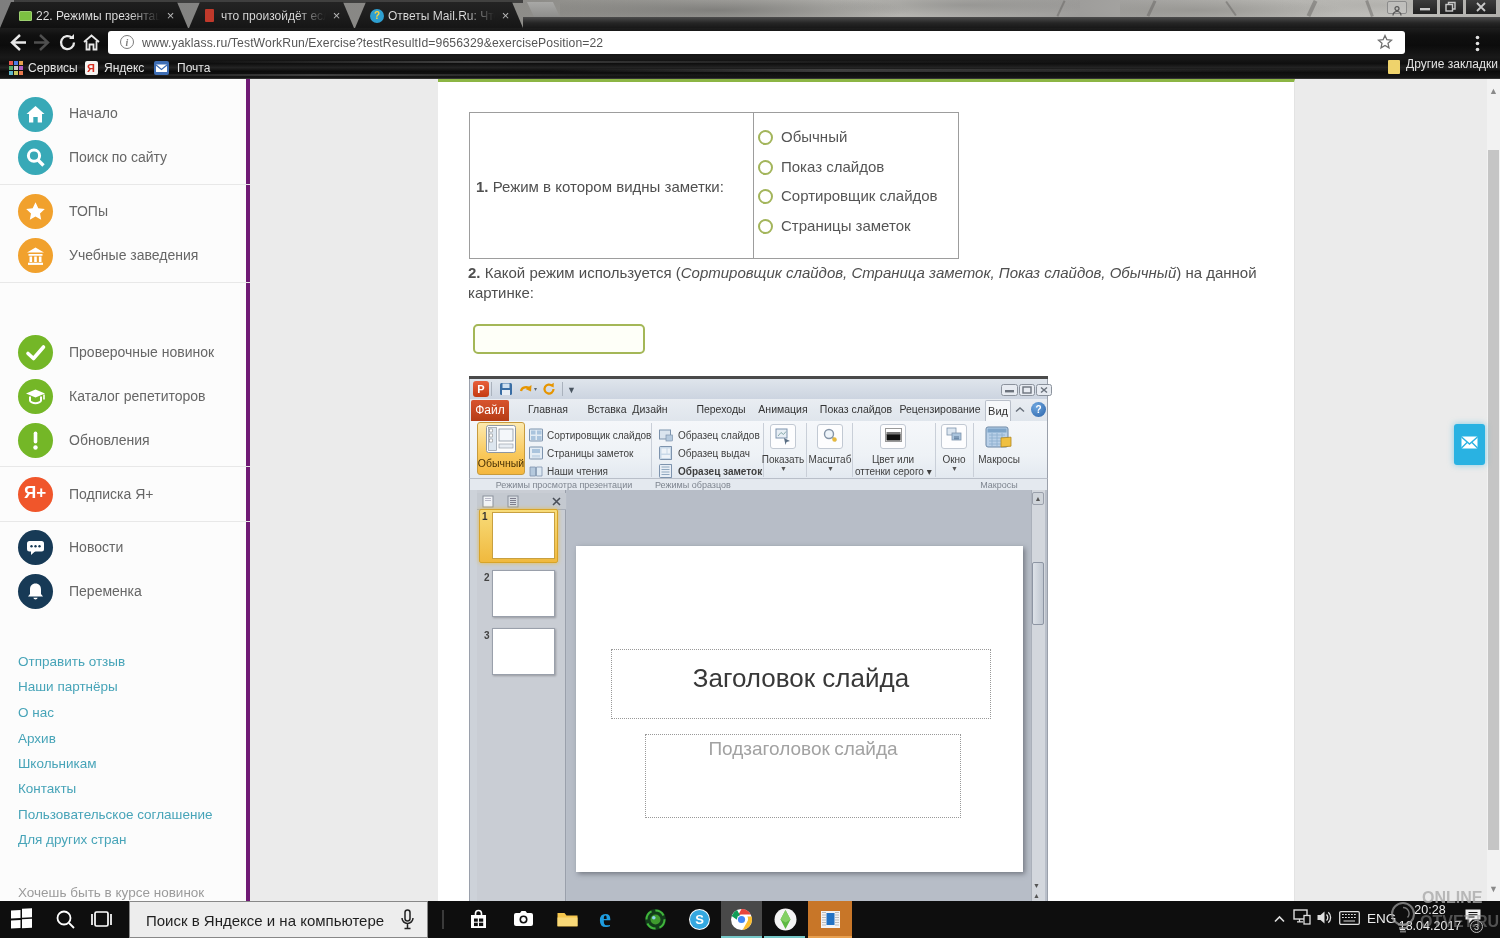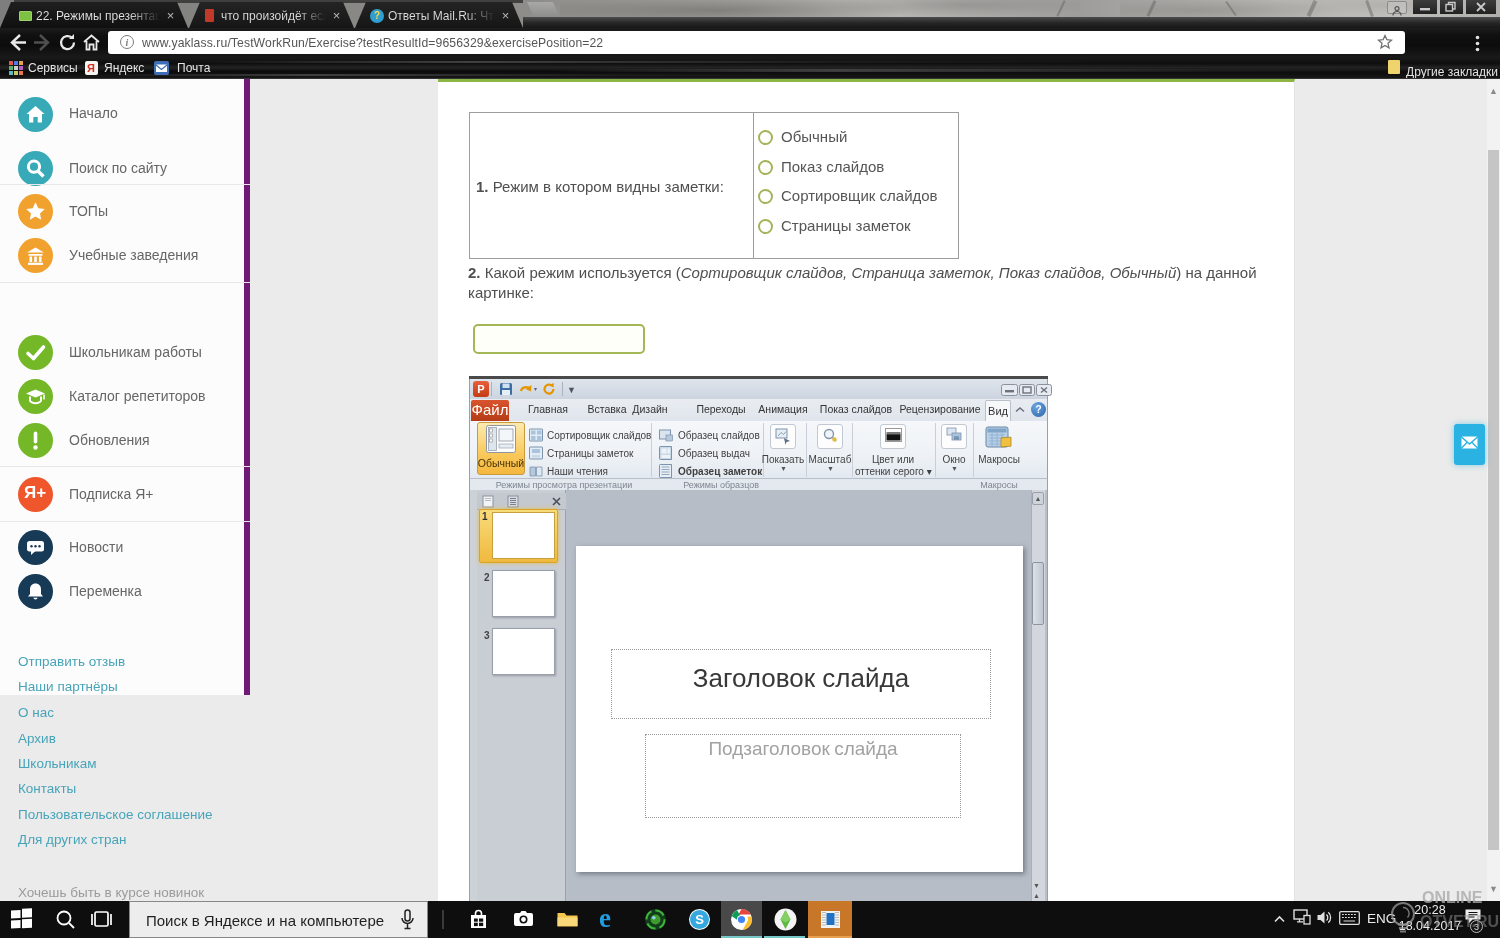--- a/index.html
+++ b/index.html
@@ -177,7 +177,7 @@
       </svg>
     <span style="position:absolute;left:177px;top:4px;">Почта</span>
     <div style="position:absolute;left:1388px;top:3px;width:12px;height:14px;background:#efd36c;border-radius:1px;"></div>
-    <span style="position:absolute;left:1406px;top:8px;">Другие закладки</span>
+    <span style="position:absolute;left:1406px;top:0;">Другие закладки</span>
   </div>
 
   <div id="sidebar">

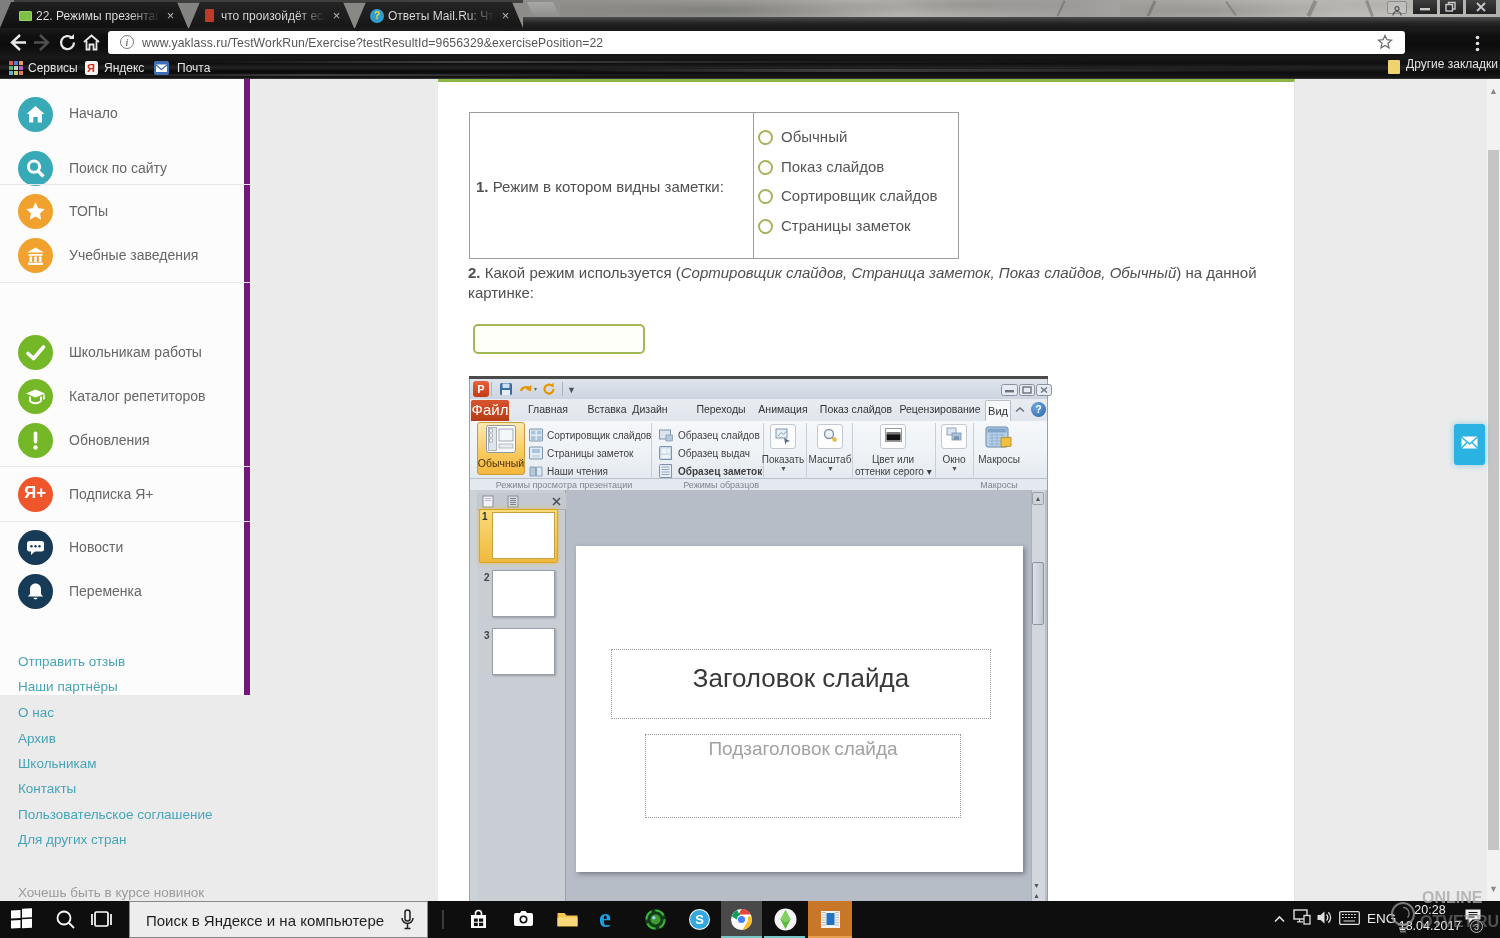--- a/index.html
+++ b/index.html
@@ -33,7 +33,7 @@
 #profile { position:absolute; left:1387px; top:1px; width:20px; height:13px; border:1px solid #8b8b8b; border-radius:2px; background:rgba(215,215,215,.3);}
 
 
-#sidebar { position:absolute; left:0; top:79px; width:250px; height:616px; background:#fcfcfc; border-right:6px solid #701a75;}
+#sidebar { position:absolute; left:0; top:79px; width:250px; height:822px; background:#fcfcfc; border-right:4px solid #701a75;}
 .sitem { position:absolute; left:0; width:250px; height:44px; }
 .sic { position:absolute; left:18px; top:0; width:35px; height:35px; border-radius:50%; }
 .slab { position:absolute; left:69px; font-size:14px; color:#666; }

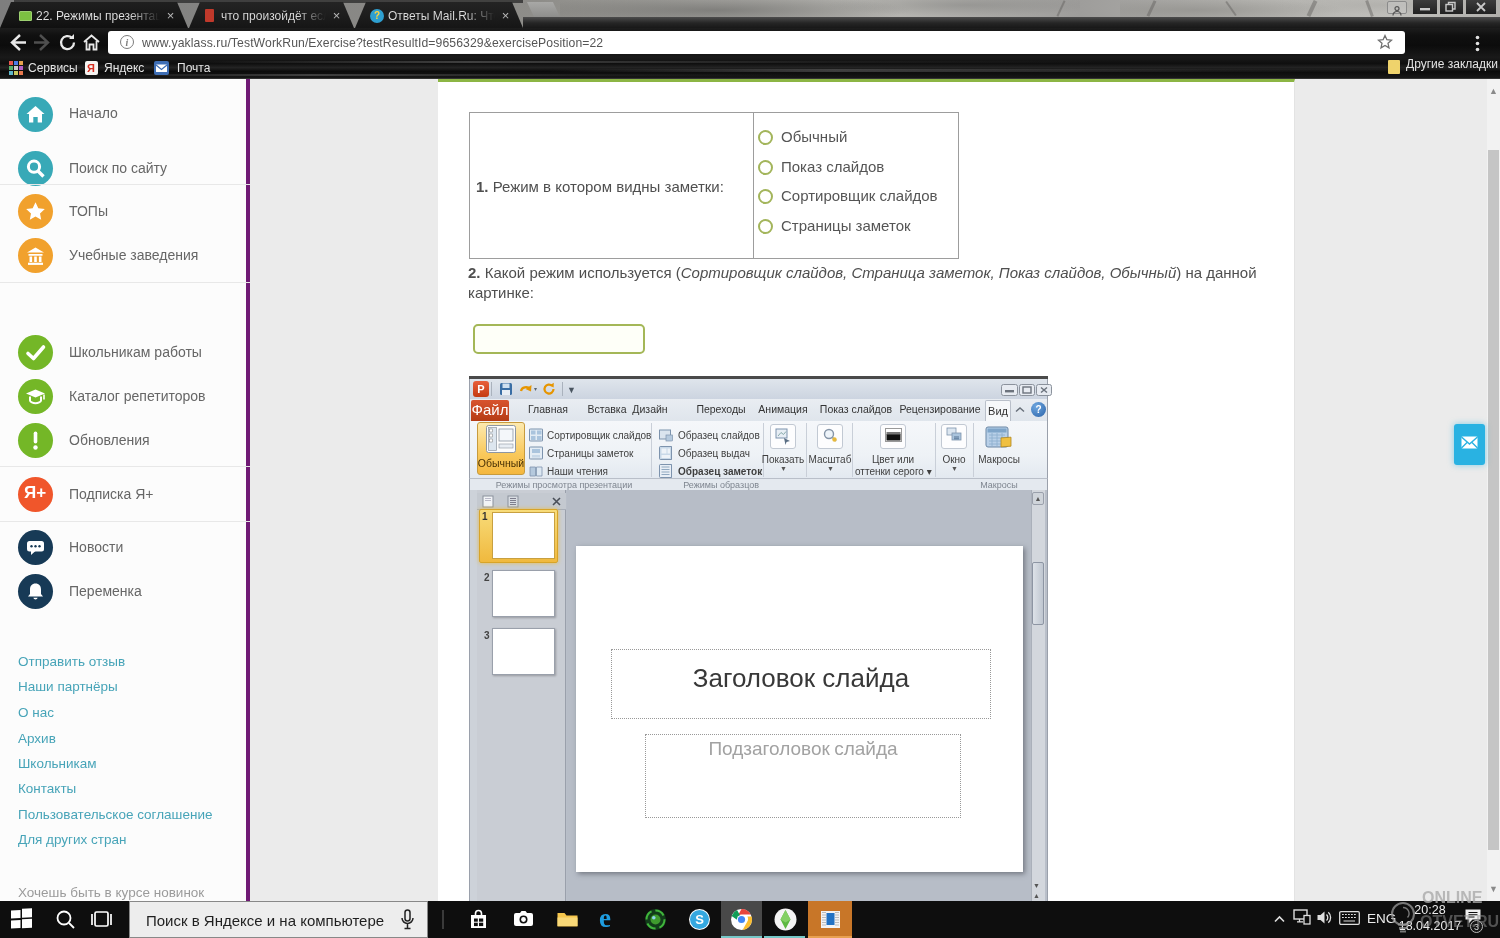--- a/index.html
+++ b/index.html
@@ -187,7 +187,7 @@
           </svg></div>
       <div class="slab" style="top:8px;">Начало</div>
     </div>
-    <div class="sitem" style="top:72px;padding-left:8px;">
+    <div class="sitem" style="top:61px;padding-left:8px;">
       <div class="sic" style="background:#38a9b7;"><svg width="35" height="35" viewBox="0 0 35 35">
             <circle cx="16" cy="15.7" r="5.6" fill="none" stroke="#fff" stroke-width="3"></circle>
             <path d="M20 20 L25.5 25.5" stroke="#fff" stroke-width="3.4"></path>

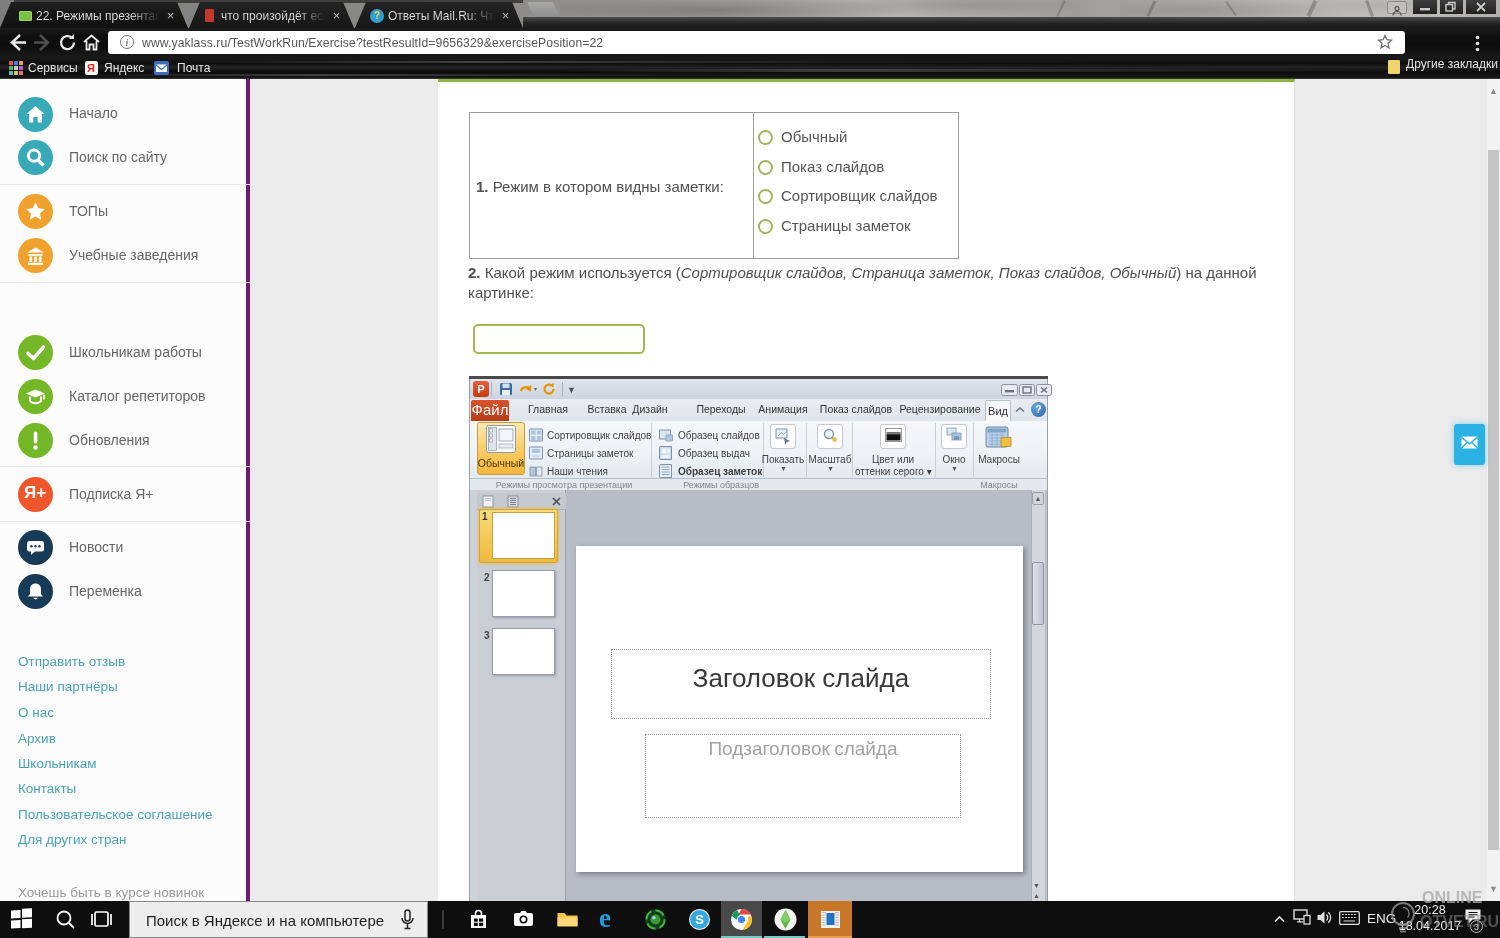--- a/index.html
+++ b/index.html
@@ -216,7 +216,7 @@
       <div class="sic" style="background:#74b727;"><svg width="35" height="35" viewBox="0 0 35 35">
             <path d="M10 18.5 L15.5 23.5 L25.5 12" fill="none" stroke="#fff" stroke-width="3.6" stroke-linecap="round" stroke-linejoin="round"></path>
           </svg></div>
-      <div class="slab" style="top:9px;">Школьникам работы</div>
+      <div class="slab" style="top:9px;">Проверочные новинок</div>
     </div>
     <div class="sitem" style="top:300px;">
       <div class="sic" style="background:#74b727;"><svg width="35" height="35" viewBox="0 0 35 35">

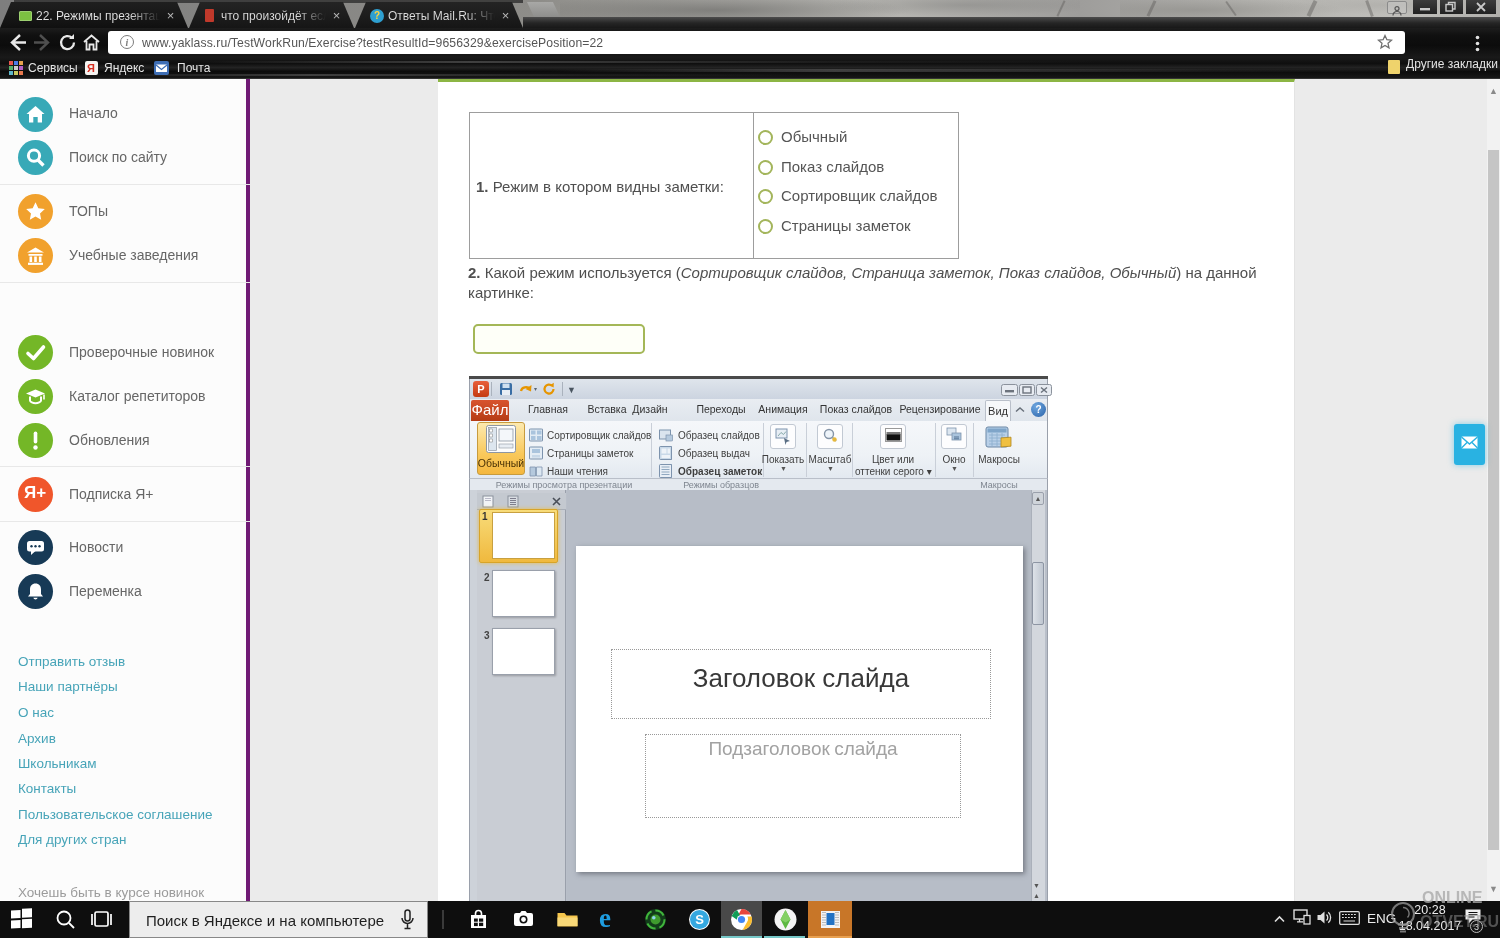--- a/index.html
+++ b/index.html
@@ -328,7 +328,7 @@
         </svg>
     </div>
     <div id="ppt-tabs">
-      <div style="position:absolute;left:1px;top:1px;width:38px;height:21px;background:linear-gradient(#d8542e,#b53c15);border-radius:2px 2px 0 0;color:#fff;font-size:15px;text-align:center;line-height:20px;">Файл</div>
+      <div style="position:absolute;left:1px;top:1px;width:38px;height:21px;background:linear-gradient(#d8542e,#b53c15);border-radius:2px 2px 0 0;color:#fff;font-size:12px;text-align:center;line-height:20px;">Файл</div>
       <div class="ptab" style="left:78px;">Главная</div>
       <div class="ptab" style="left:137px;">Вставка</div>
       <div class="ptab" style="left:180px;">Дизайн</div>

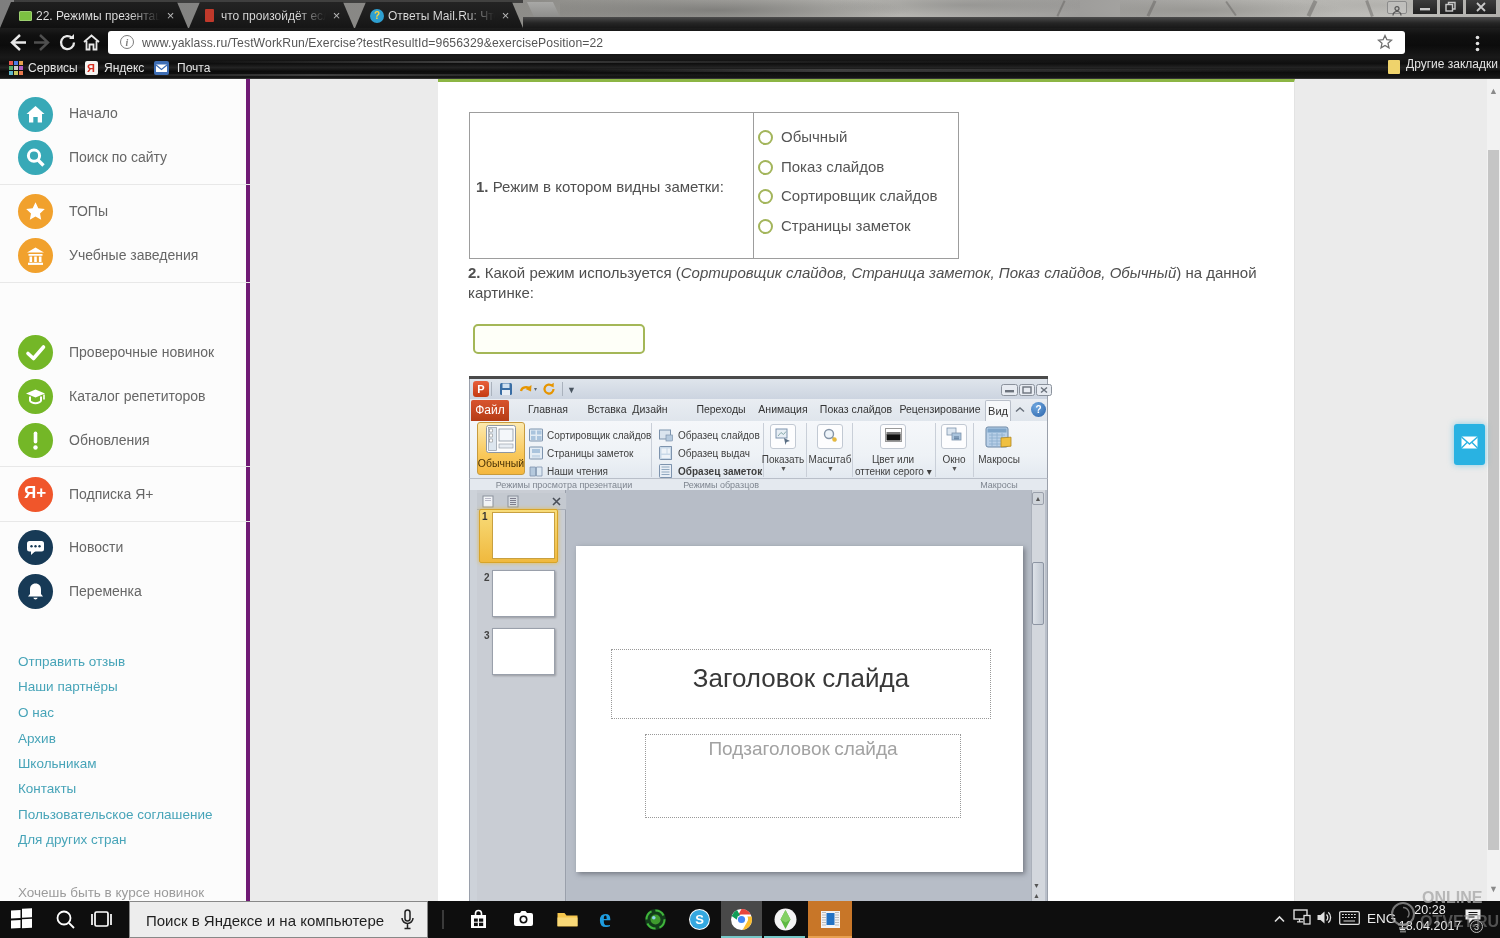--- a/index.html
+++ b/index.html
@@ -438,7 +438,7 @@
     </div>
     <div id="ppt-grouplab">
       <div style="position:absolute;left:7px;top:1px;width:174px;text-align:center;">Режимы просмотра презентации</div>
-      <div style="position:absolute;left:185px;top:1px;width:104px;text-align:right;">Режимы образцов</div>
+      <div style="position:absolute;left:185px;top:1px;width:104px;text-align:left;">Режимы образцов</div>
       <div style="position:absolute;left:503px;top:1px;width:52px;text-align:center;">Макросы</div>
     </div>
     <div id="ppt-body">

